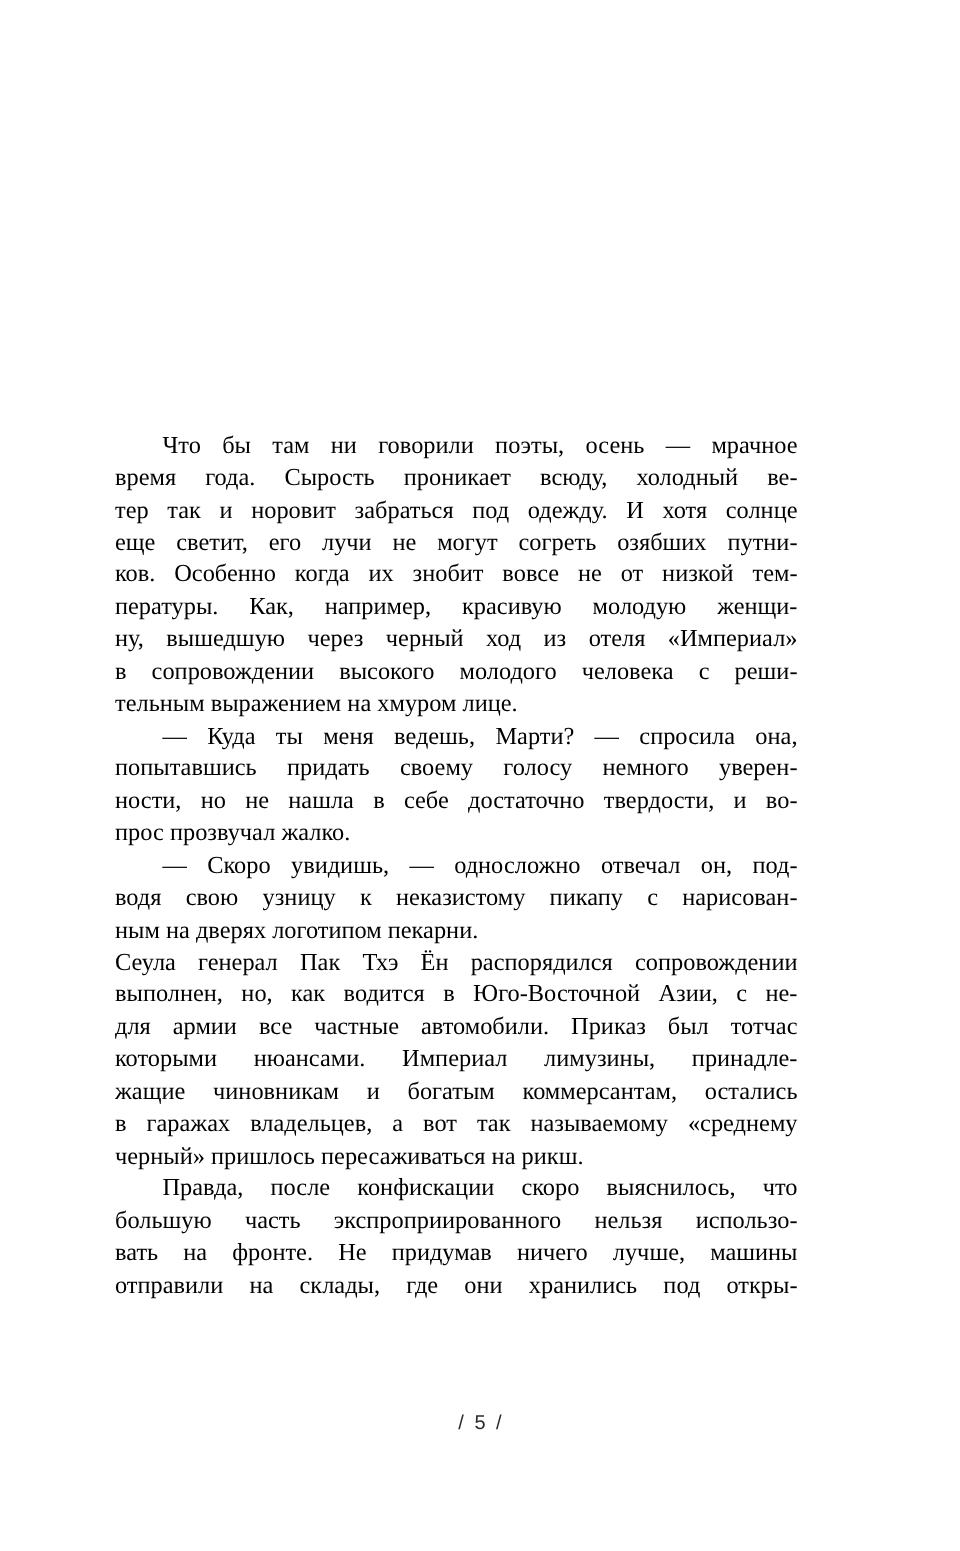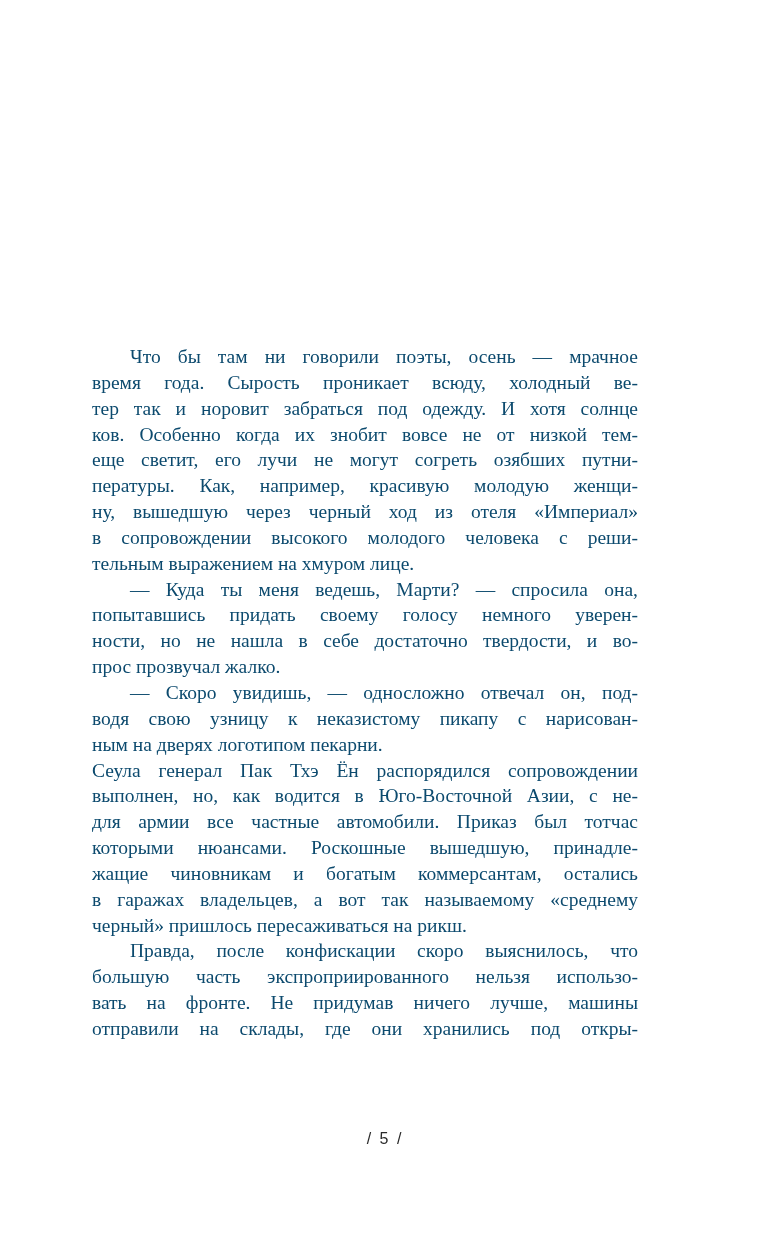--- a/index.html
+++ b/index.html
@@ -28,7 +28,7 @@
       font-family: "Liberation Serif", "DejaVu Serif", serif;
       font-size: 19.5px;
       line-height: 25.85px;
-      color: #0c4a6e;
+      color: #000000;
       text-align: justify;
       text-align-last: justify;
       hyphens: none;

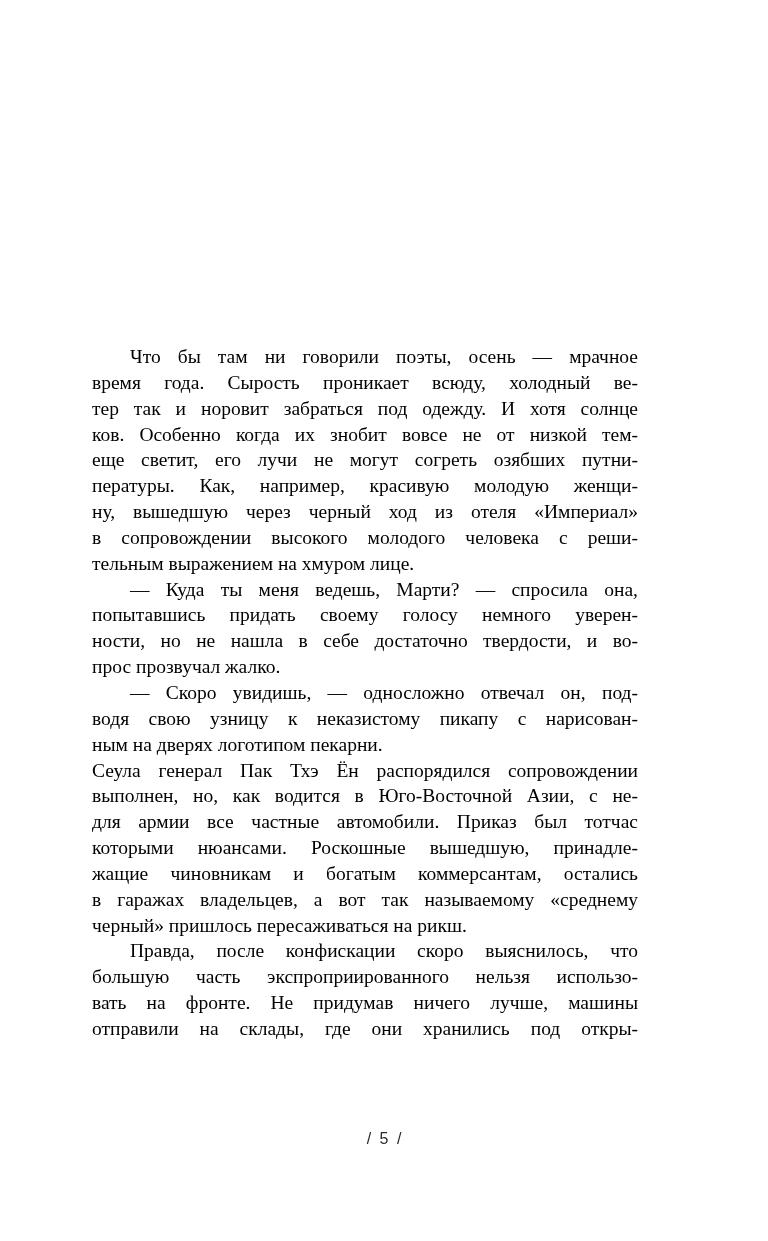--- a/index.html
+++ b/index.html
@@ -68,8 +68,8 @@
       <span class="line indent">Что бы там ни говорили поэты, осень — мрачное</span>
       <span class="line">время года. Сырость проникает всюду, холодный ве-</span>
       <span class="line">тер так и норовит забраться под одежду. И хотя солнце</span>
+      <span class="line">еще светит, его лучи не могут согреть озябших путни-</span>
       <span class="line">ков. Особенно когда их знобит вовсе не от низкой тем-</span>
-      <span class="line">еще светит, его лучи не могут согреть озябших путни-</span>
       <span class="line">пературы. Как, например, красивую молодую женщи-</span>
       <span class="line">ну, вышедшую через черный ход из отеля «Империал»</span>
       <span class="line">в сопровождении высокого молодого человека с реши-</span>

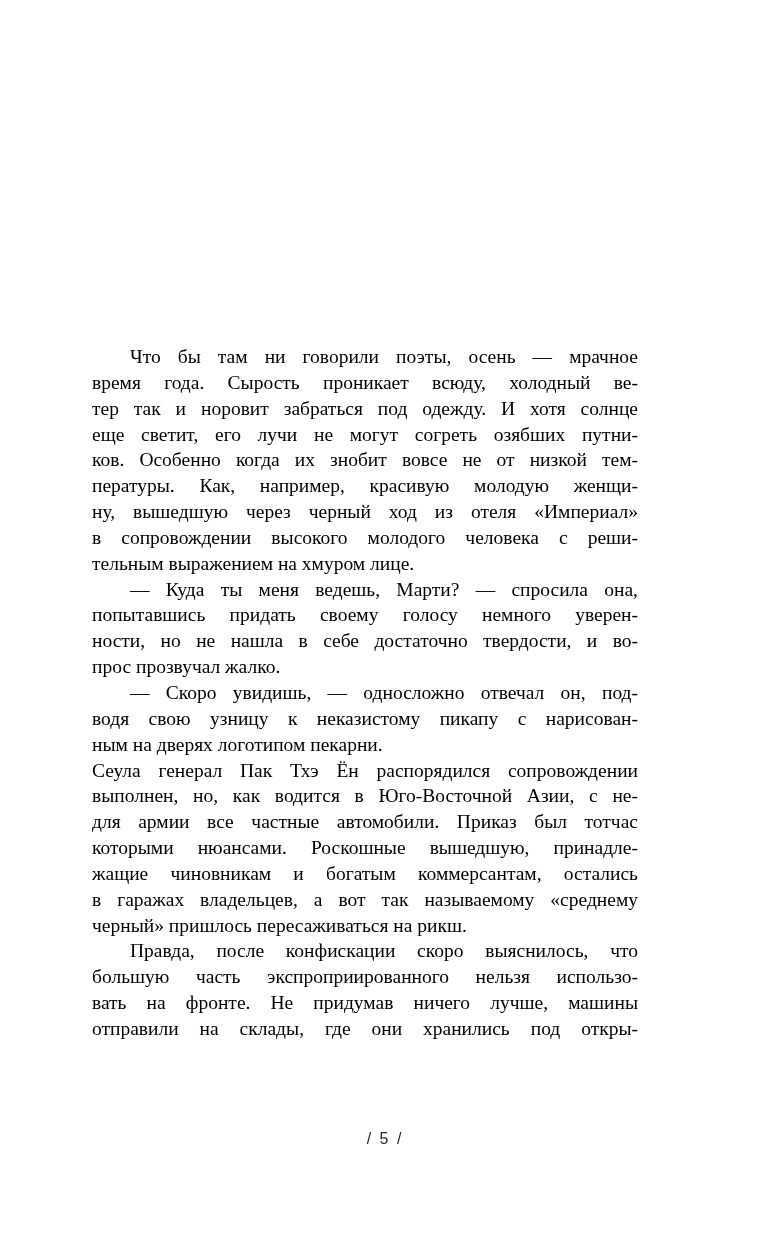--- a/index.html
+++ b/index.html
@@ -84,7 +84,7 @@
       <span class="line">Сеула генерал Пак Тхэ Ён распорядился сопровождении</span>
       <span class="line">выполнен, но, как водится в Юго-Восточной Азии, с не-</span>
       <span class="line">для армии все частные автомобили. Приказ был тотчас</span>
-      <span class="line">которыми нюансами. Роскошные вышедшую, принадле-</span>
+      <span class="line">которыми нюансами. Империал лимузины, принадле-</span>
       <span class="line">жащие чиновникам и богатым коммерсантам, остались</span>
       <span class="line">в гаражах владельцев, а вот так называемому «среднему</span>
       <span class="line last">черный» пришлось пересаживаться на рикш.</span>

